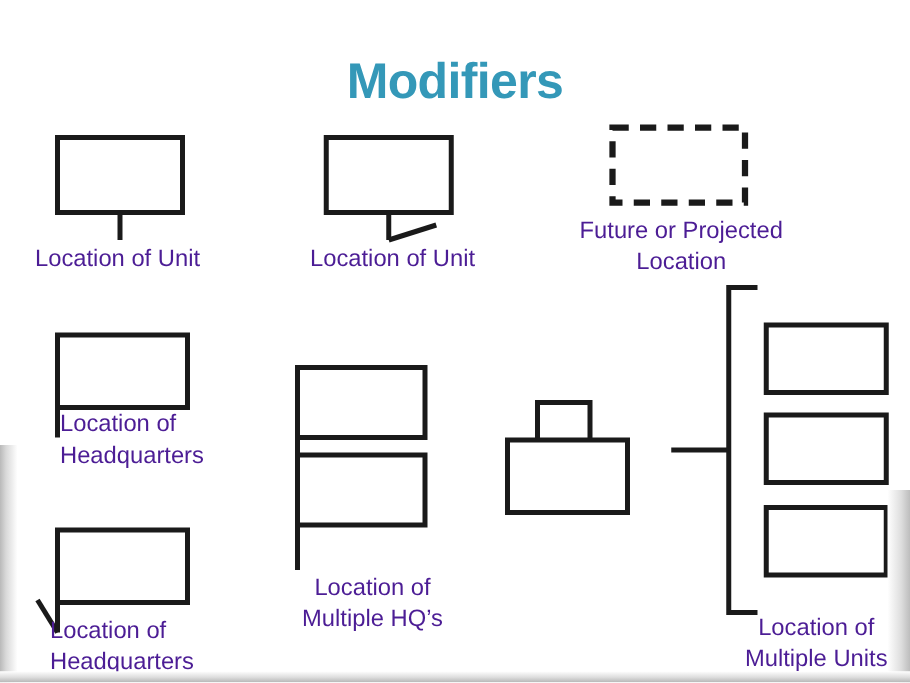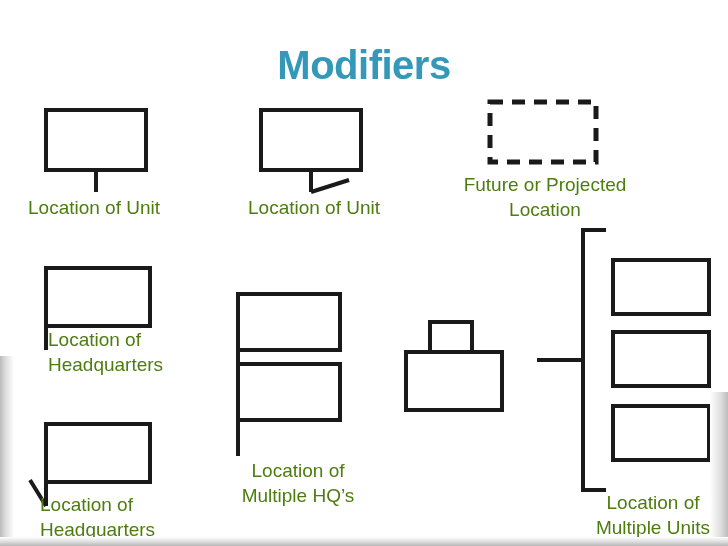--- a/index.html
+++ b/index.html
@@ -62,7 +62,7 @@
 
   .label {
     position: absolute;
-    color: #4d7c0f;
+    color: #4c1d95;
     font-size: 19px;
     line-height: 25px;
     white-space: pre-line;

